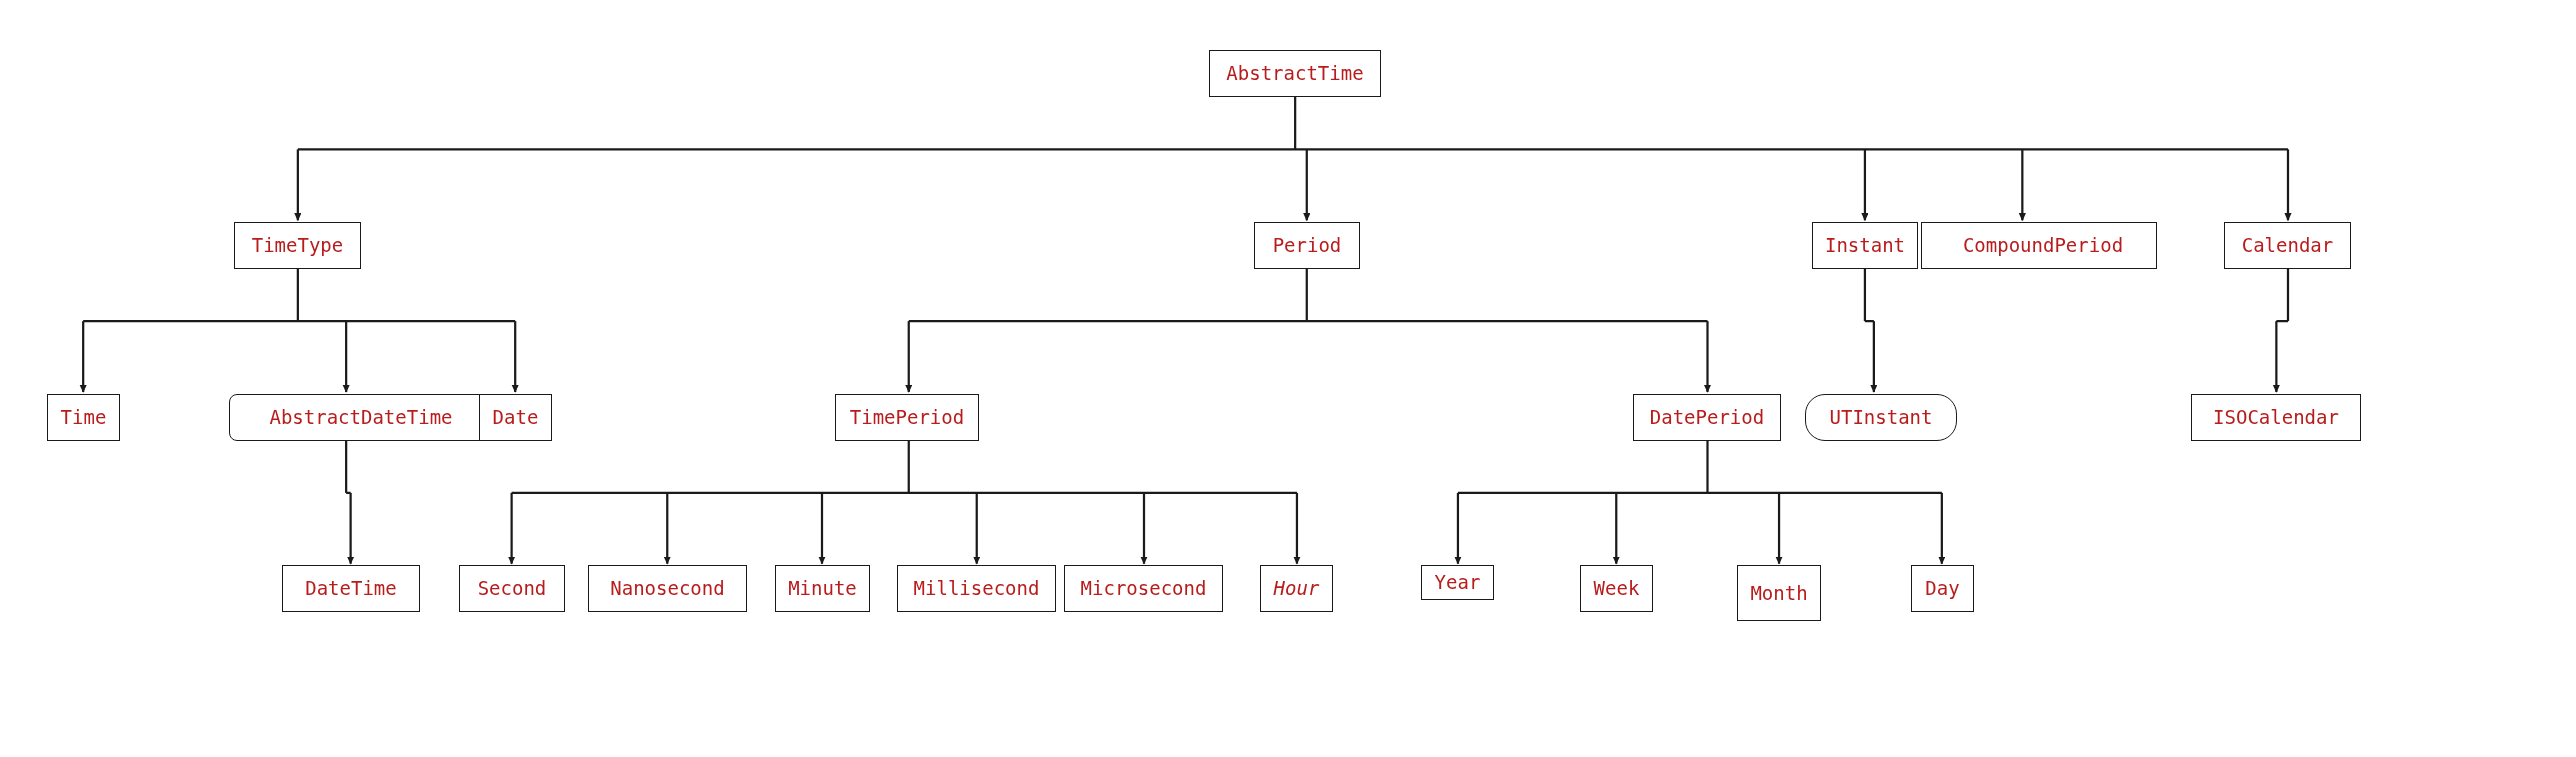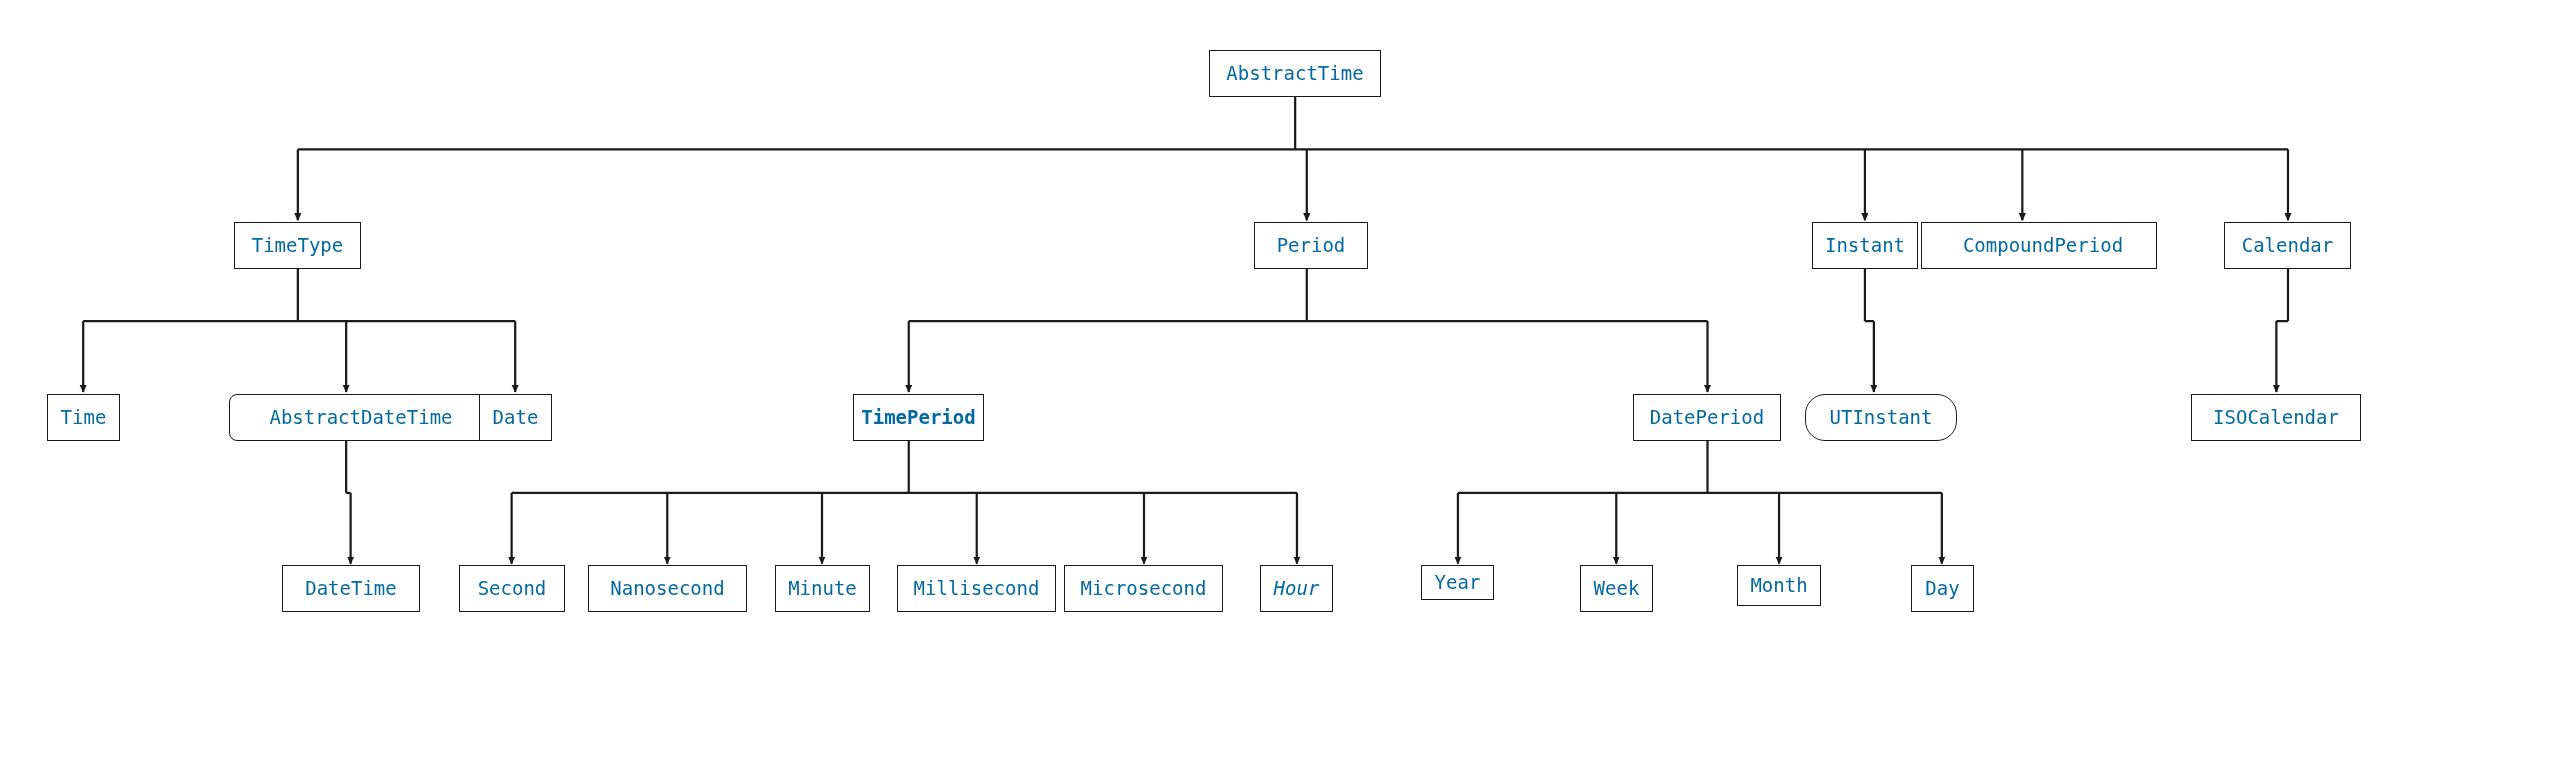--- a/index.html
+++ b/index.html
@@ -20,7 +20,7 @@
     box-sizing: border-box;
     border: 1.8px solid #1a1a1a;
     background: #ffffff;
-    color: #0369a1;
+    color: #b91c1c;
     font-family: "DejaVu Sans Mono", monospace;
     font-size: 19px;
     line-height: 1;

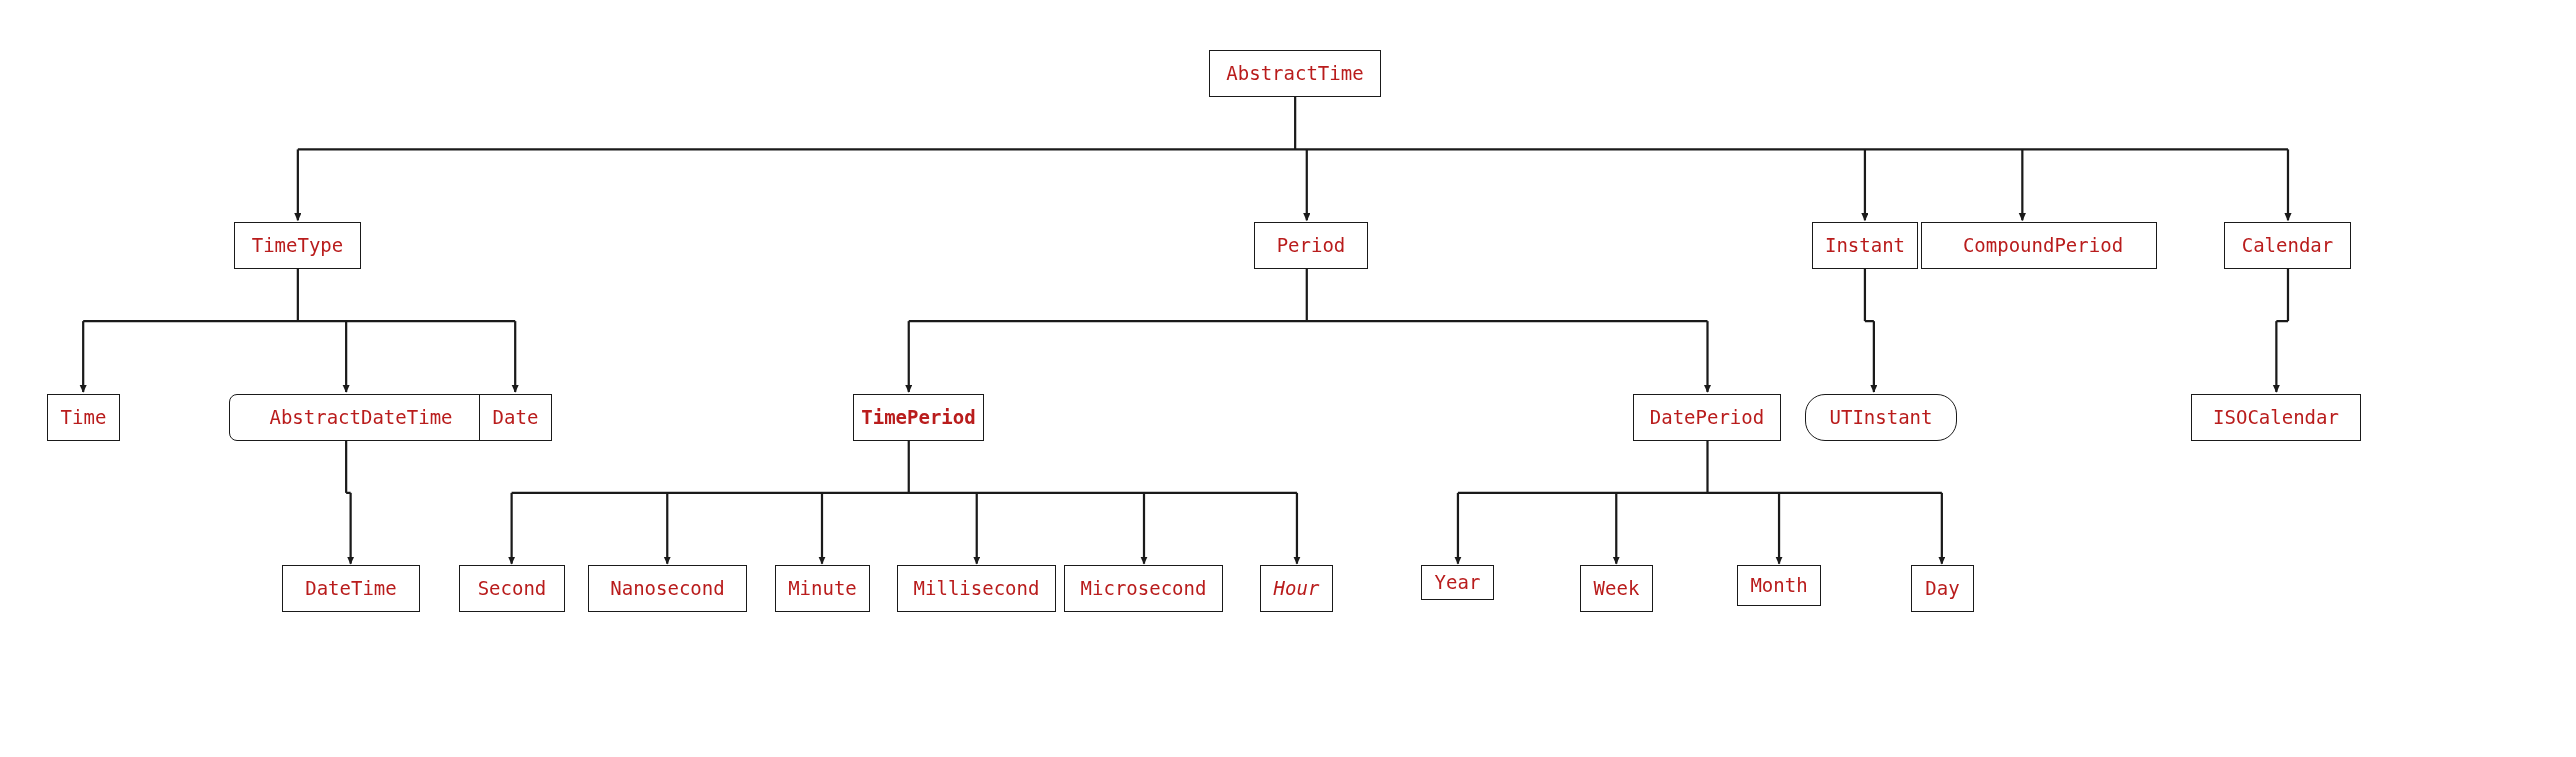--- a/index.html
+++ b/index.html
@@ -94,7 +94,7 @@
   <div id="node-layer">
       <div class="node" style="left: 1209px; top: 50px; width: 172px; height: 47px;">AbstractTime</div>
       <div class="node" style="left: 234px; top: 222px; width: 127px; height: 47px;">TimeType</div>
-      <div class="node" style="left: 1254px; top: 222px; width: 114px; height: 47px;">Period</div>
+      <div class="node" style="left: 1254px; top: 222px; width: 106px; height: 47px;">Period</div>
       <div class="node" style="left: 1812px; top: 222px; width: 106px; height: 47px;">Instant</div>
       <div class="node" style="left: 1921px; top: 222px; width: 236px; height: 47px; padding-left: 8px;">CompoundPeriod</div>
       <div class="node" style="left: 2224px; top: 222px; width: 127px; height: 47px;">Calendar</div>

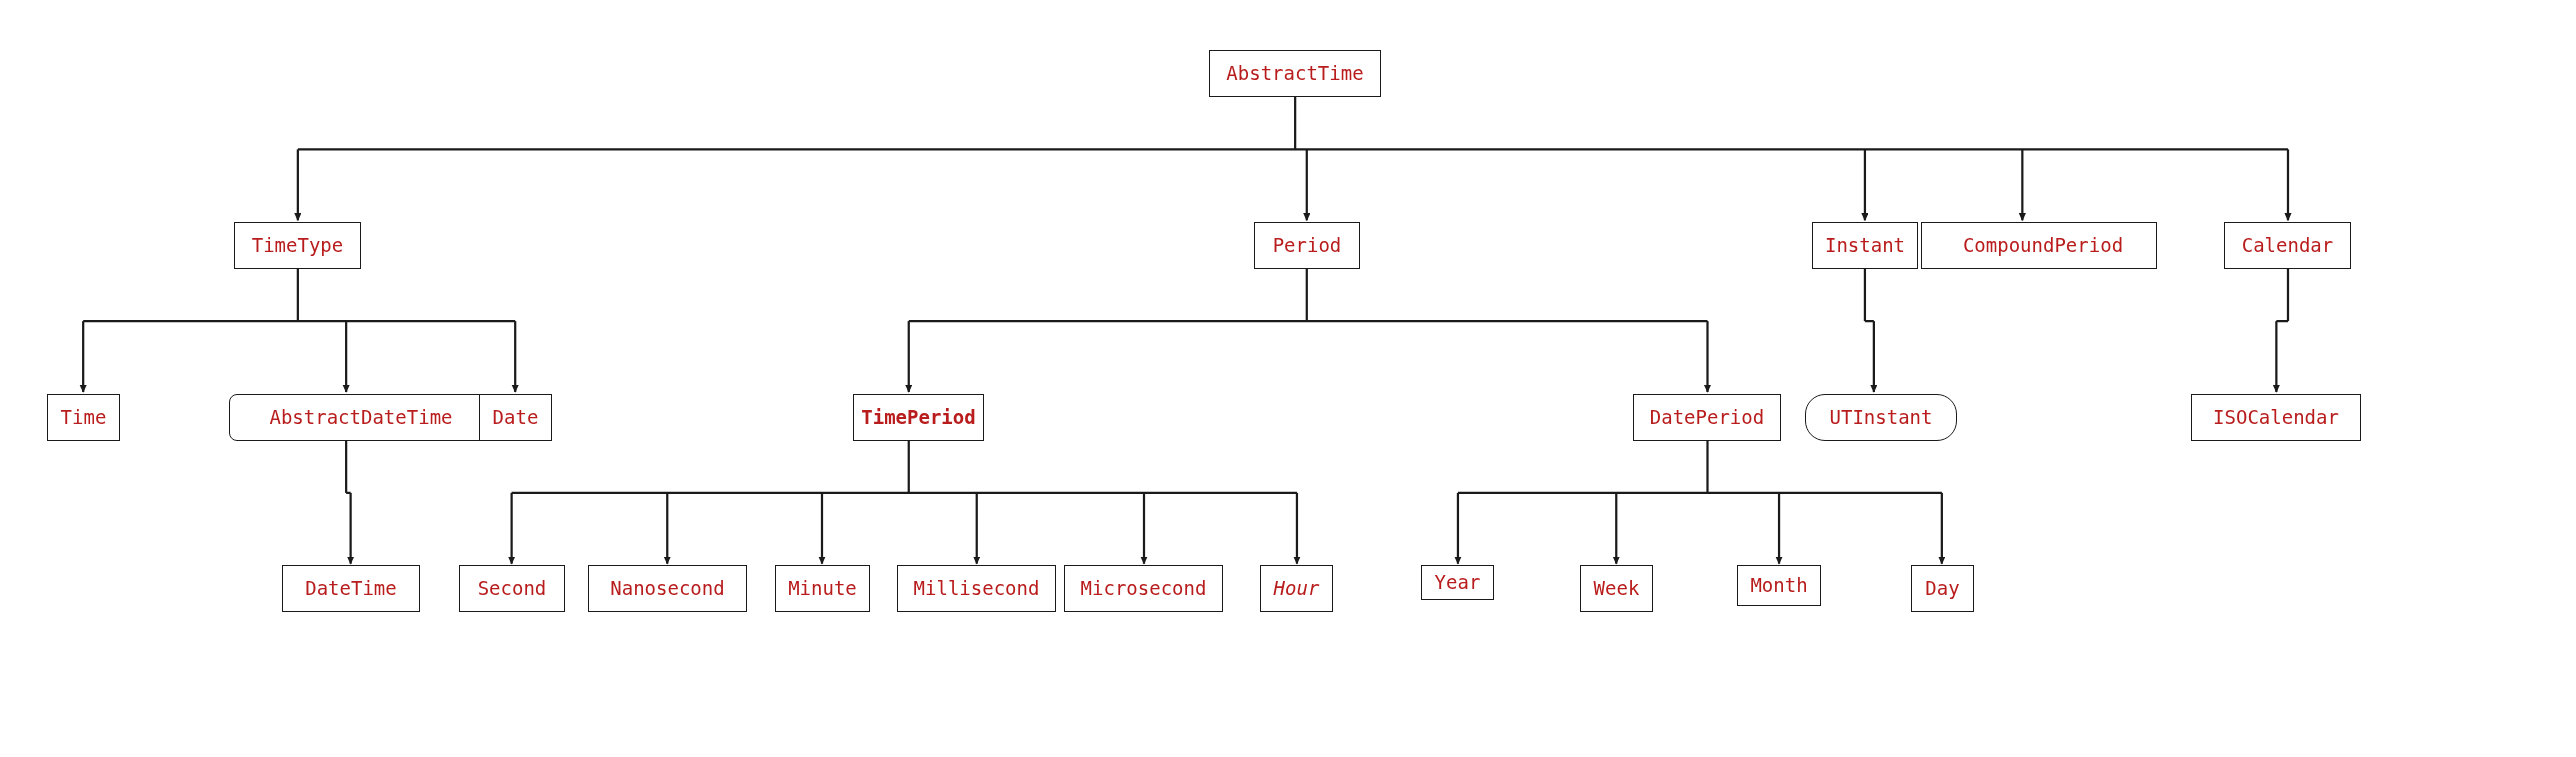--- a/index.html
+++ b/index.html
@@ -101,7 +101,7 @@
       <div class="node" style="left: 47px; top: 394px; width: 73px; height: 47px;">Time</div>
       <div class="node" style="left: 229px; top: 394px; width: 264px; height: 47px; border-radius: 8px;">AbstractDateTime</div>
       <div class="node" style="left: 479px; top: 394px; width: 73px; height: 47px;">Date</div>
-      <div class="node" style="left: 853px; top: 394px; width: 131px; height: 47px; font-weight: bold;">TimePeriod</div>
+      <div class="node" style="left: 835px; top: 394px; width: 144px; height: 47px;">TimePeriod</div>
       <div class="node" style="left: 1633px; top: 394px; width: 148px; height: 47px;">DatePeriod</div>
       <div class="node" style="left: 1805px; top: 394px; width: 152px; height: 47px; border-radius: 20px;">UTInstant</div>
       <div class="node" style="left: 2191px; top: 394px; width: 170px; height: 47px;">ISOCalendar</div>

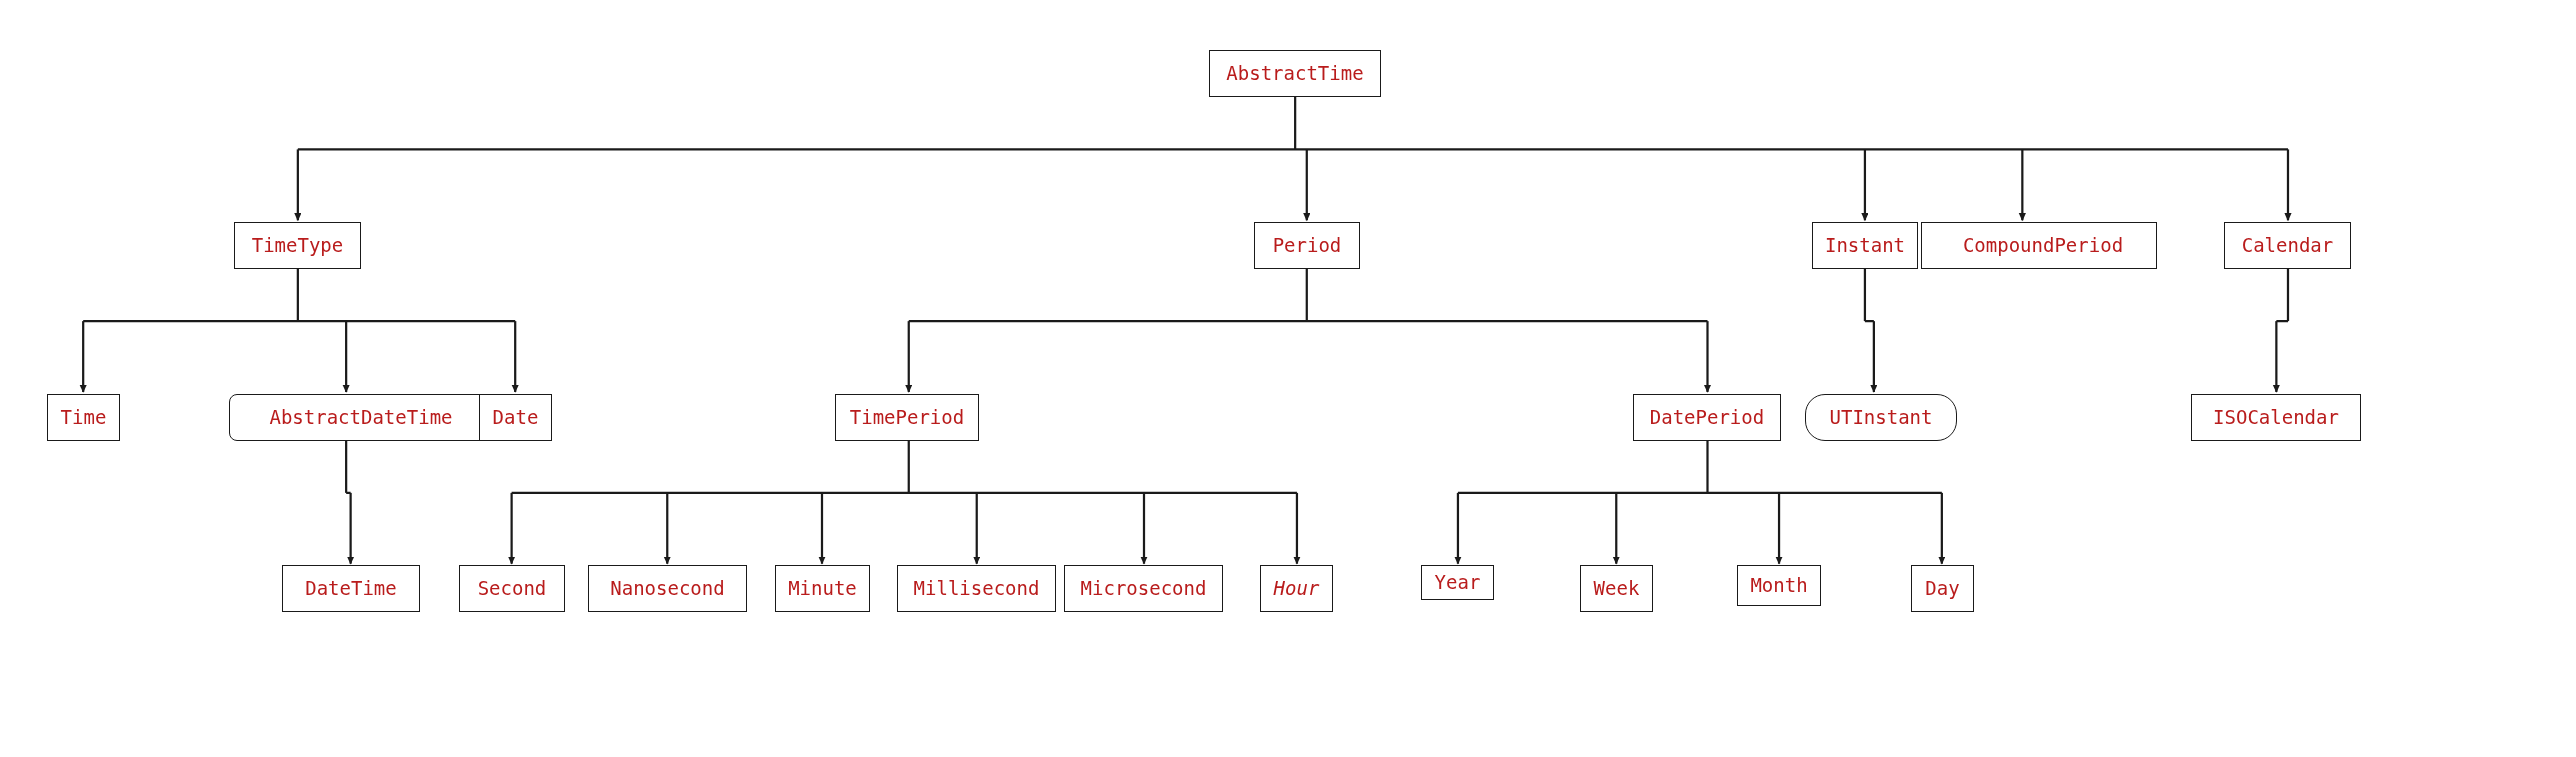--- a/index.html
+++ b/index.html
@@ -114,7 +114,7 @@
       <div class="node" style="left: 1260px; top: 565px; width: 73px; height: 47px; font-style: italic;">Hour</div>
       <div class="node" style="left: 1421px; top: 565px; width: 73px; height: 35px;">Year</div>
       <div class="node" style="left: 1580px; top: 565px; width: 73px; height: 47px;">Week</div>
-      <div class="node" style="left: 1737px; top: 565px; width: 84px; height: 41px;">Month</div>
+      <div class="node" style="left: 1737px; top: 565px; width: 84px; height: 56px;">Month</div>
       <div class="node" style="left: 1911px; top: 565px; width: 63px; height: 47px;">Day</div>
     </div>
 </div>

